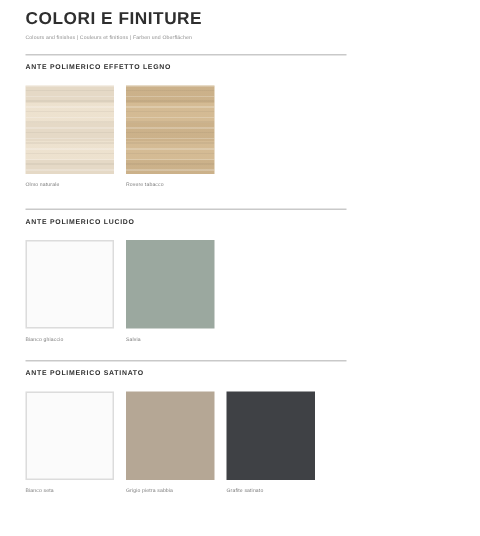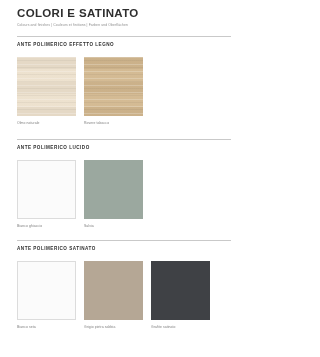--- a/index.html
+++ b/index.html
@@ -129,7 +129,7 @@
 <div class="page">
 
   <div class="masthead">
-    <div class="page-title">COLORI E SATINATO</div>
+    <div class="page-title">COLORI E FINITURE</div>
     <div class="page-subtitle">Colours and finishes | Couleurs et finitions | Farben und Oberflächen</div>
   </div>
 

